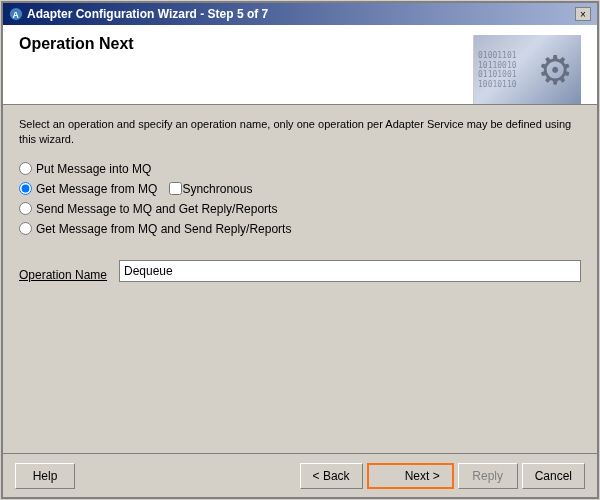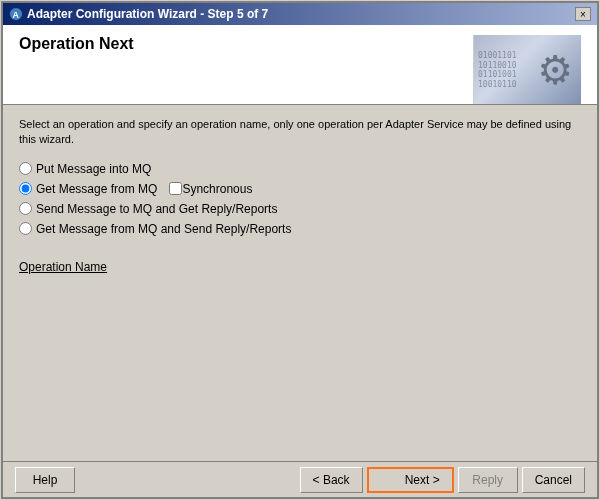--- a/index.html
+++ b/index.html
@@ -270,6 +270,7 @@
 
     <div class="operation-row">
       <label class="operation-label" for="opname">Operation Name</label>
+      <input type="text" id="opname" class="operation-input" value="Dequeue" style="">
     </div>
   </div>
 

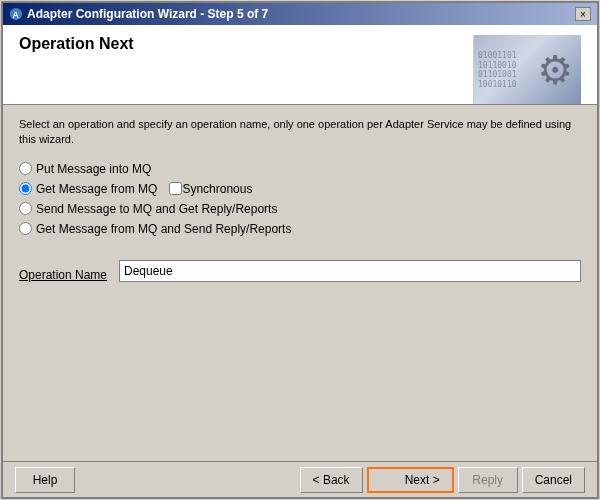--- a/index.html
+++ b/index.html
@@ -148,7 +148,7 @@
       align-items: center;
       justify-content: space-between;
       flex-shrink: 0;
-      height: 36px;
+      height: 44px;
     }
     .footer-left {
       display: flex;

